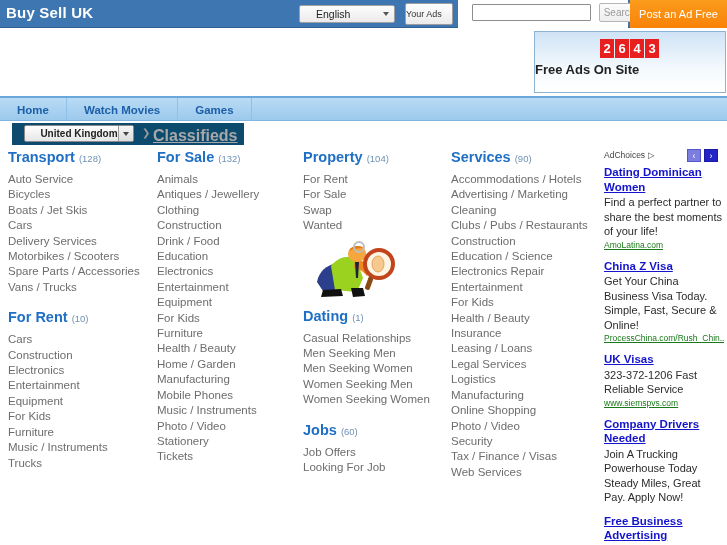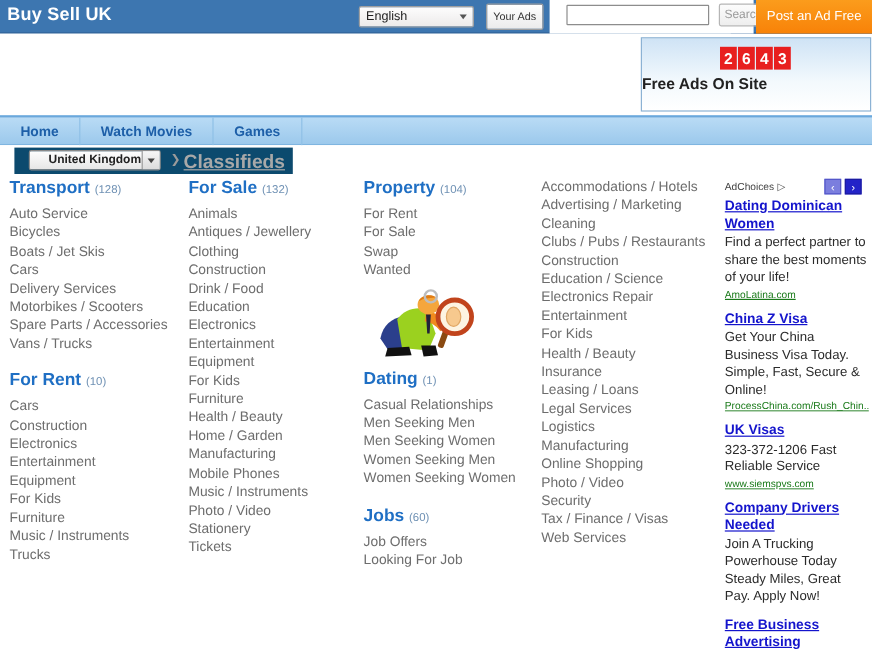--- a/index.html
+++ b/index.html
@@ -33,7 +33,7 @@
     border-radius: 2px;
     font-size: 10.5px;
     color: #222;
-    padding-left: 5px;
+    padding-left: 16px;
     line-height: 16px;
   }
   #lang-caret {

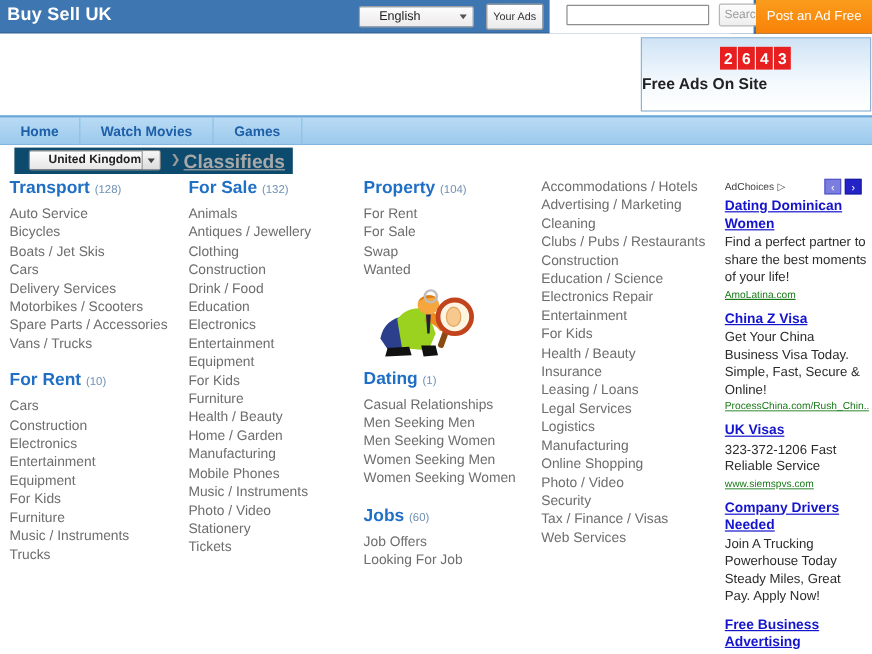--- a/index.html
+++ b/index.html
@@ -50,7 +50,7 @@
     border: 1px solid #9e9e9e;
     border-radius: 2px;
     font-size: 9px; color: #333;
-    text-align: center; line-height: 20px;
+    text-align: left; line-height: 20px;
   }
   #search-zone {
     position: absolute; left: 458px; top: 0;

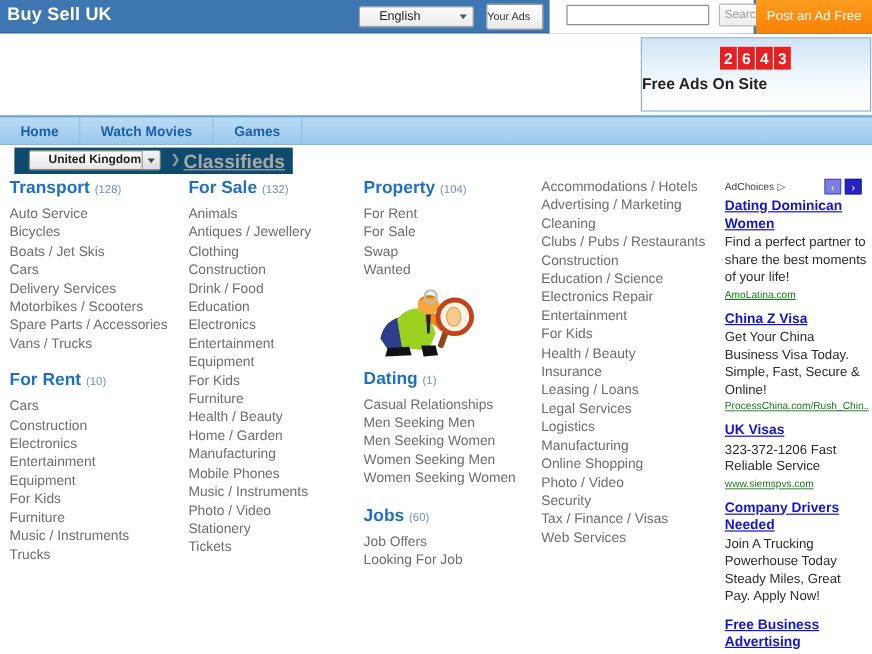--- a/index.html
+++ b/index.html
@@ -425,6 +425,10 @@
   </div>
 
   <div class="col" id="col4">
+    <div class="cat-head">
+      <span>Services</span>
+      <span class="cat-count">(90)</span>
+    </div>
     <ul class="cat-list">
       <li>Accommodations / Hotels</li>
       <li>Advertising / Marketing</li>

